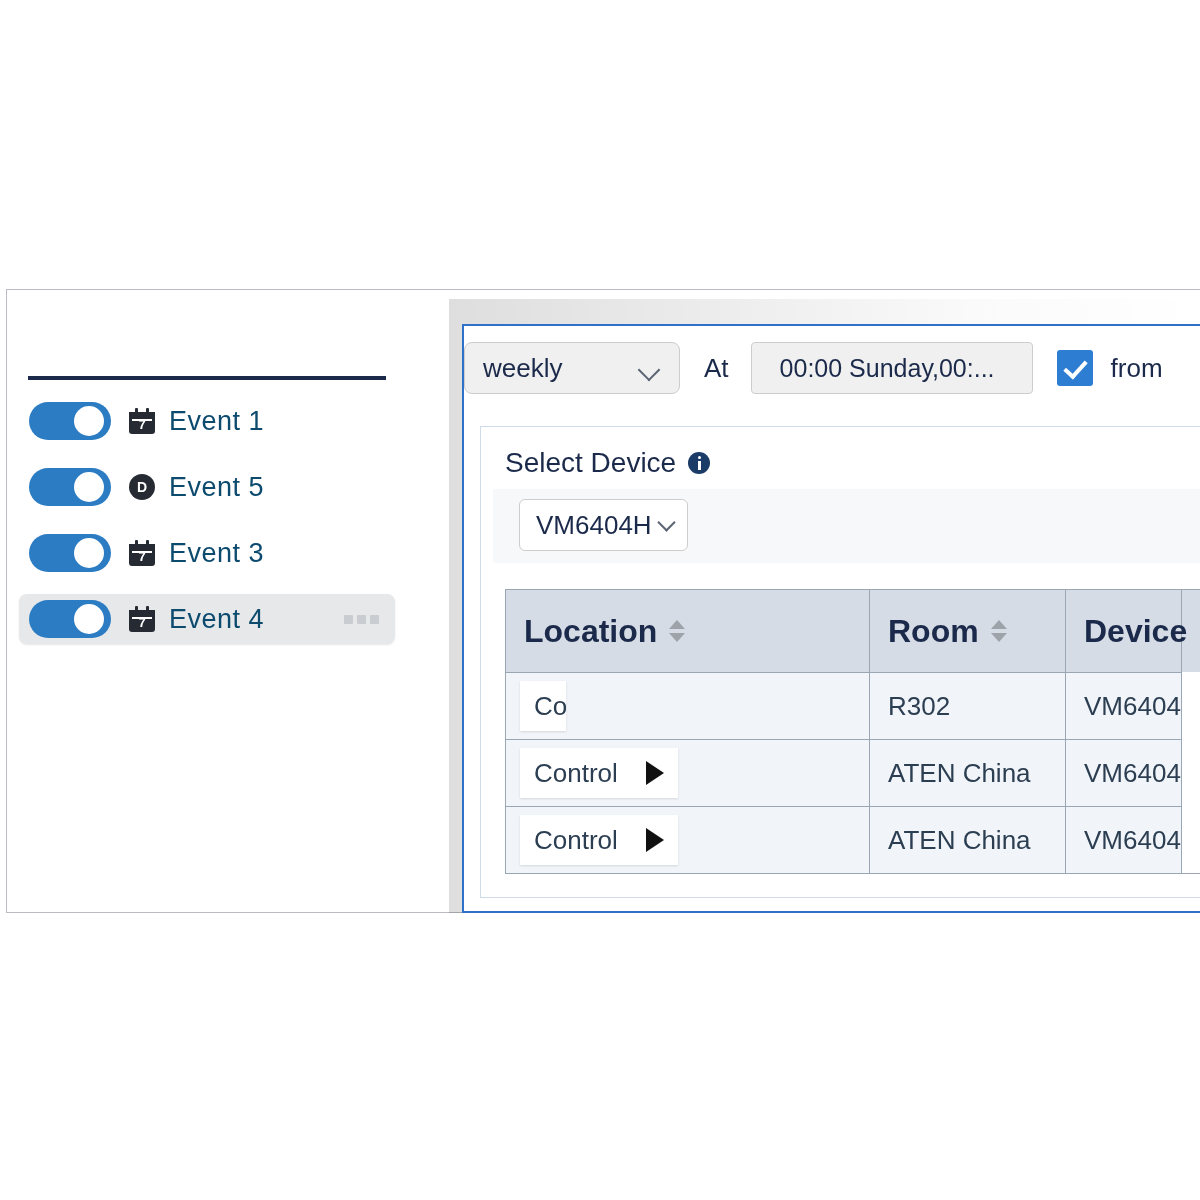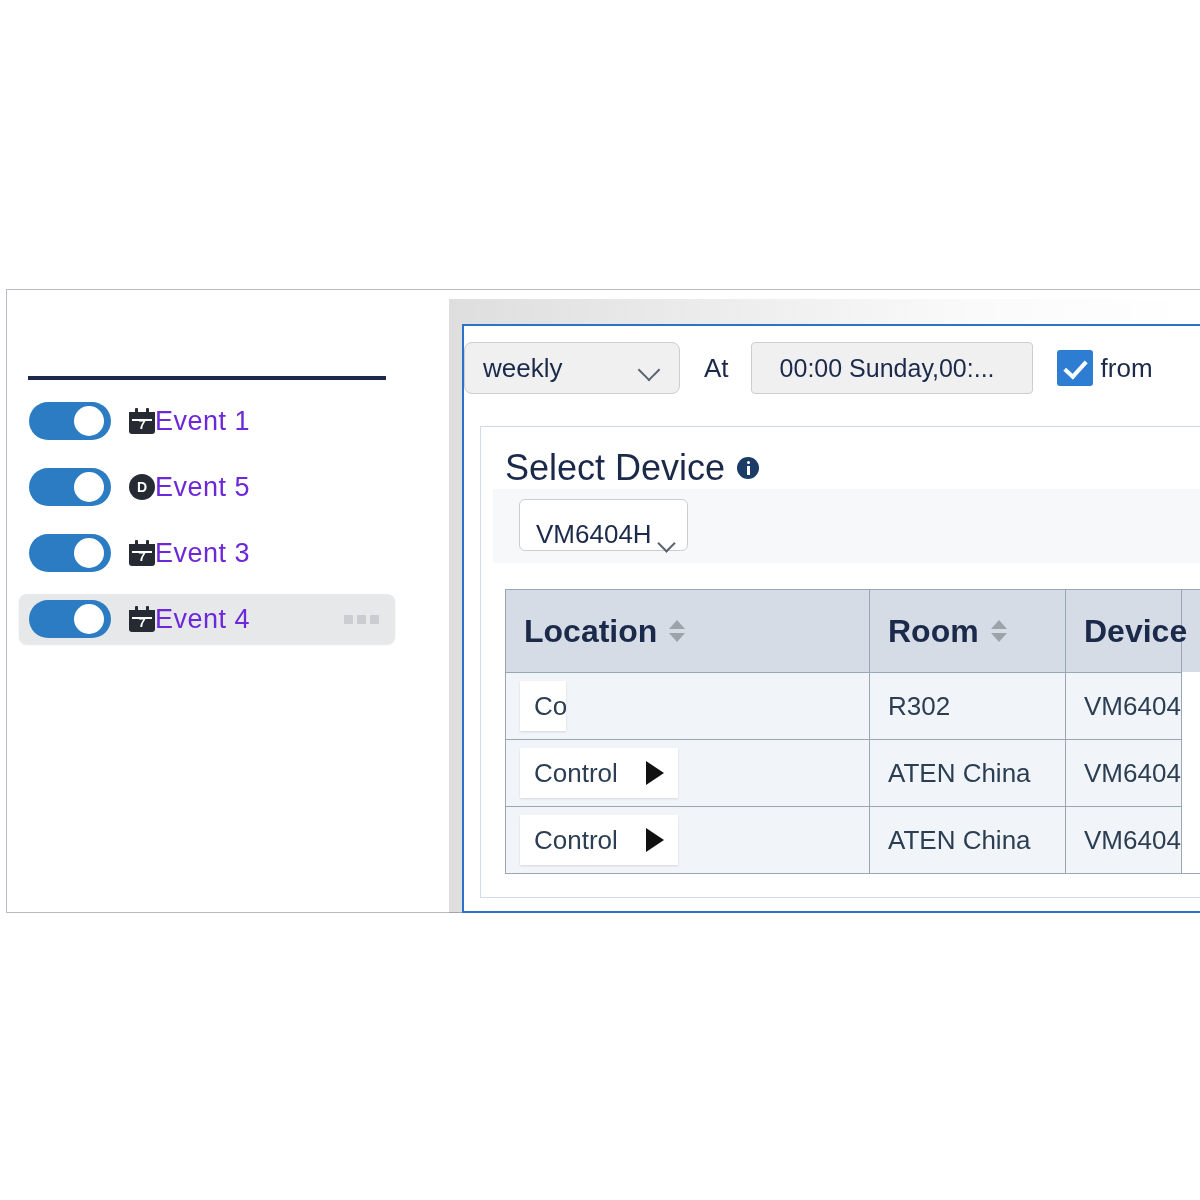--- a/index.html
+++ b/index.html
@@ -337,7 +337,7 @@
   }
 
   .from-label {
-    margin-left: 8px;
+    margin-left: 18px;
     font-size: 26px;
     color: #1b2a4a;
     flex: none;

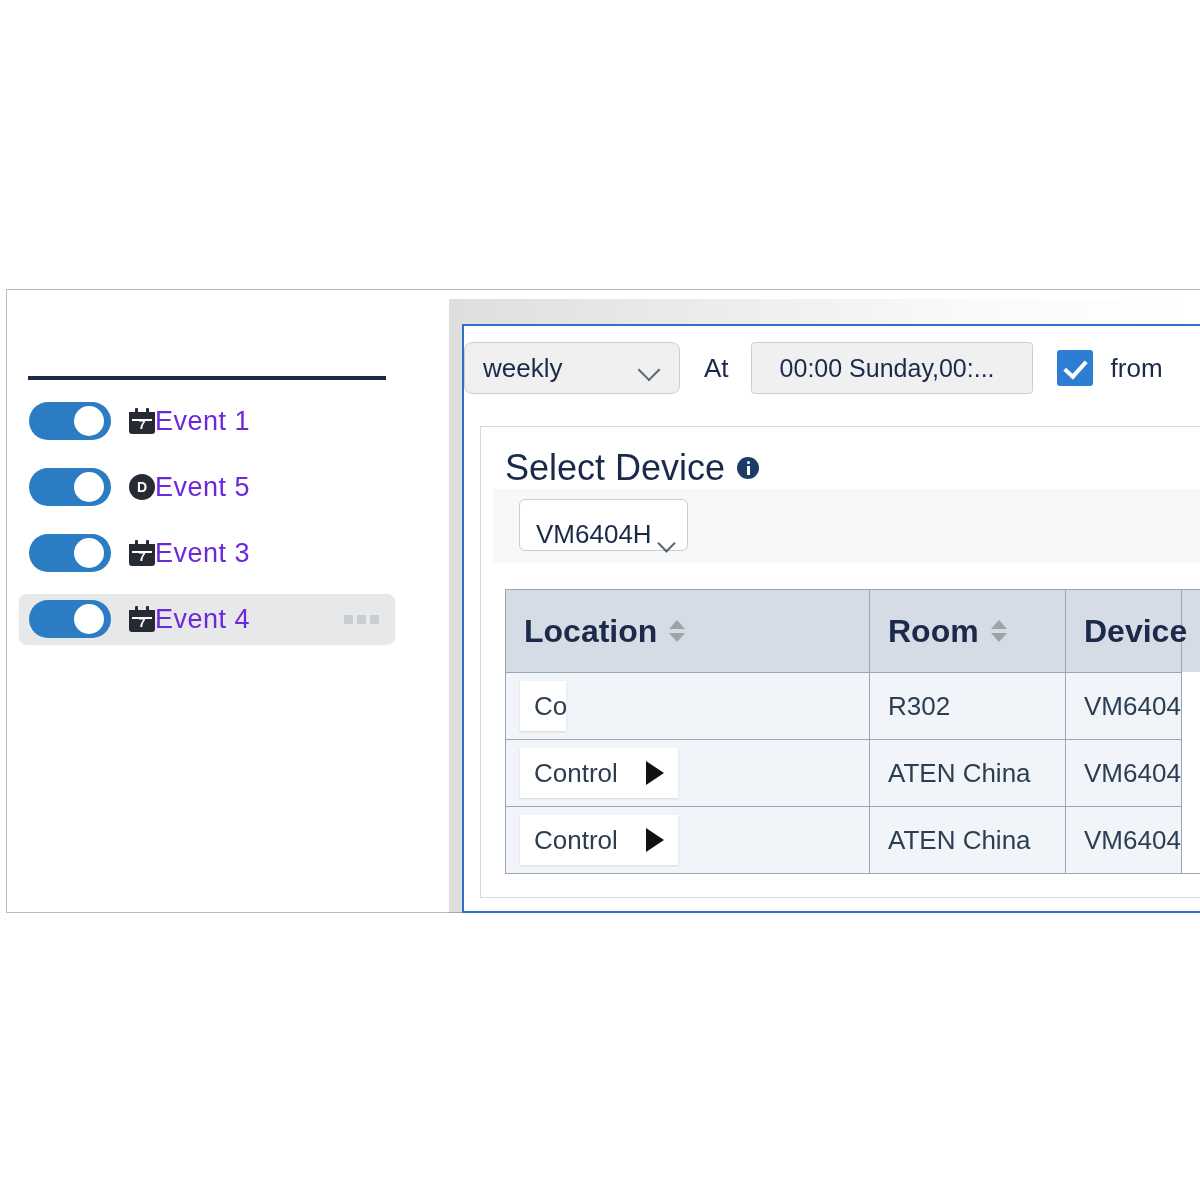--- a/index.html
+++ b/index.html
@@ -202,8 +202,9 @@
   }
 
   .event-label {
+    margin-left: 14px;
     font-size: 27px;
-    color: #6d28d9;
+    color: #0c4a6e;
     white-space: nowrap;
     letter-spacing: 0.5px;
   }

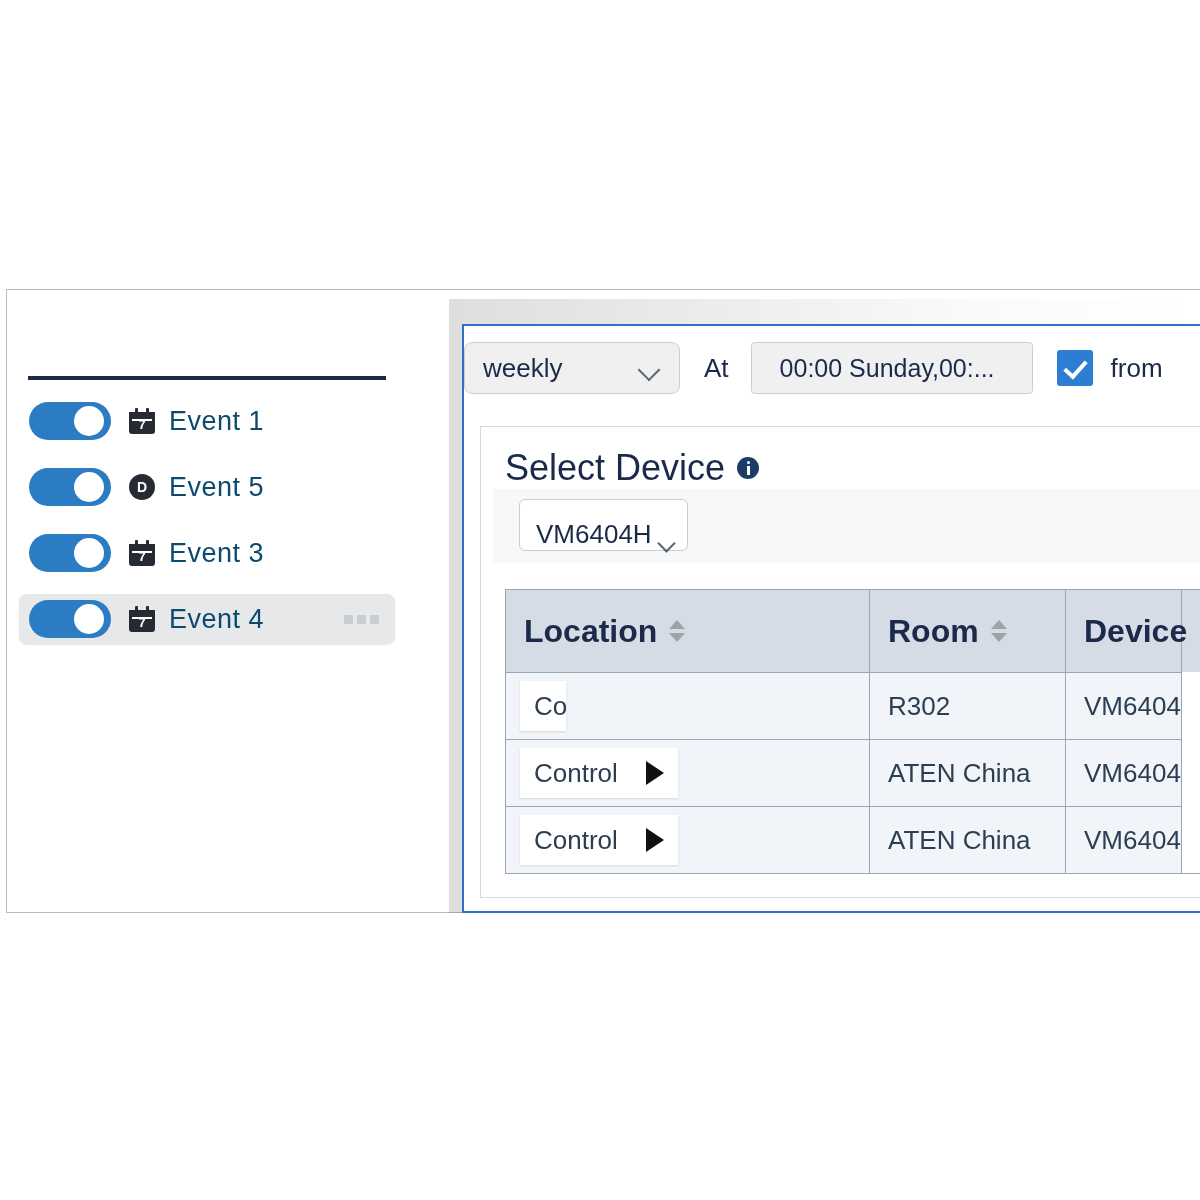--- a/index.html
+++ b/index.html
@@ -363,7 +363,7 @@
     position: absolute;
     left: 24px;
     top: 20px;
-    font-size: 36px;
+    font-size: 28px;
     color: #1b2a4a;
     display: flex;
     align-items: center;

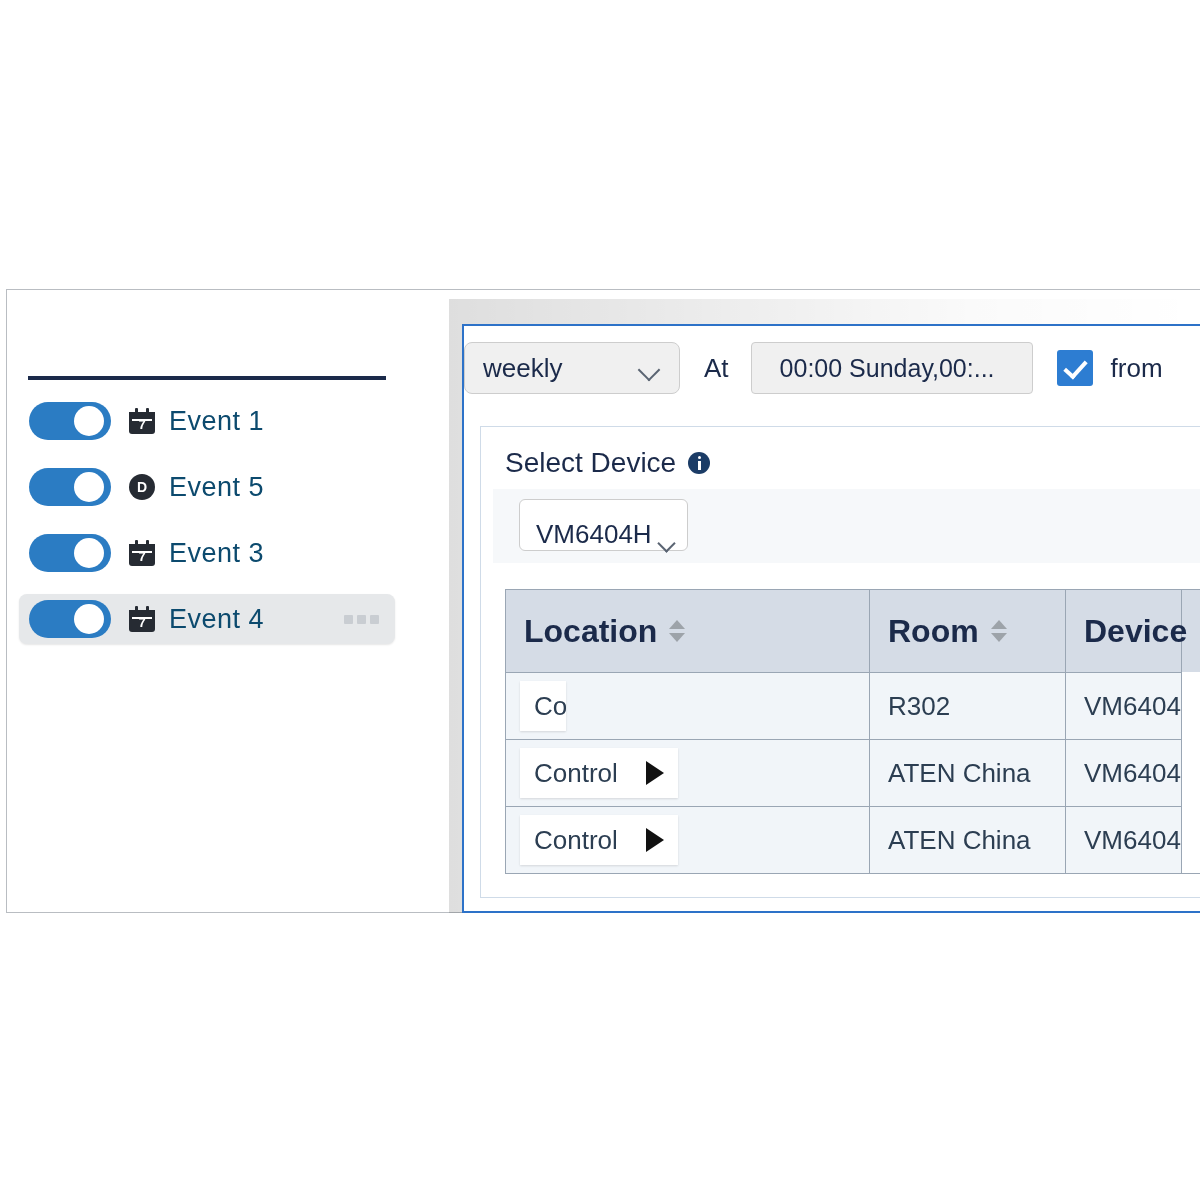--- a/index.html
+++ b/index.html
@@ -412,7 +412,7 @@
     border: 1px solid #cdcdcd;
     border-radius: 6px;
     display: flex;
-    align-items: flex-end;
+    align-items: center;
     padding: 0 14px 0 16px;
     box-sizing: border-box;
     cursor: pointer;

